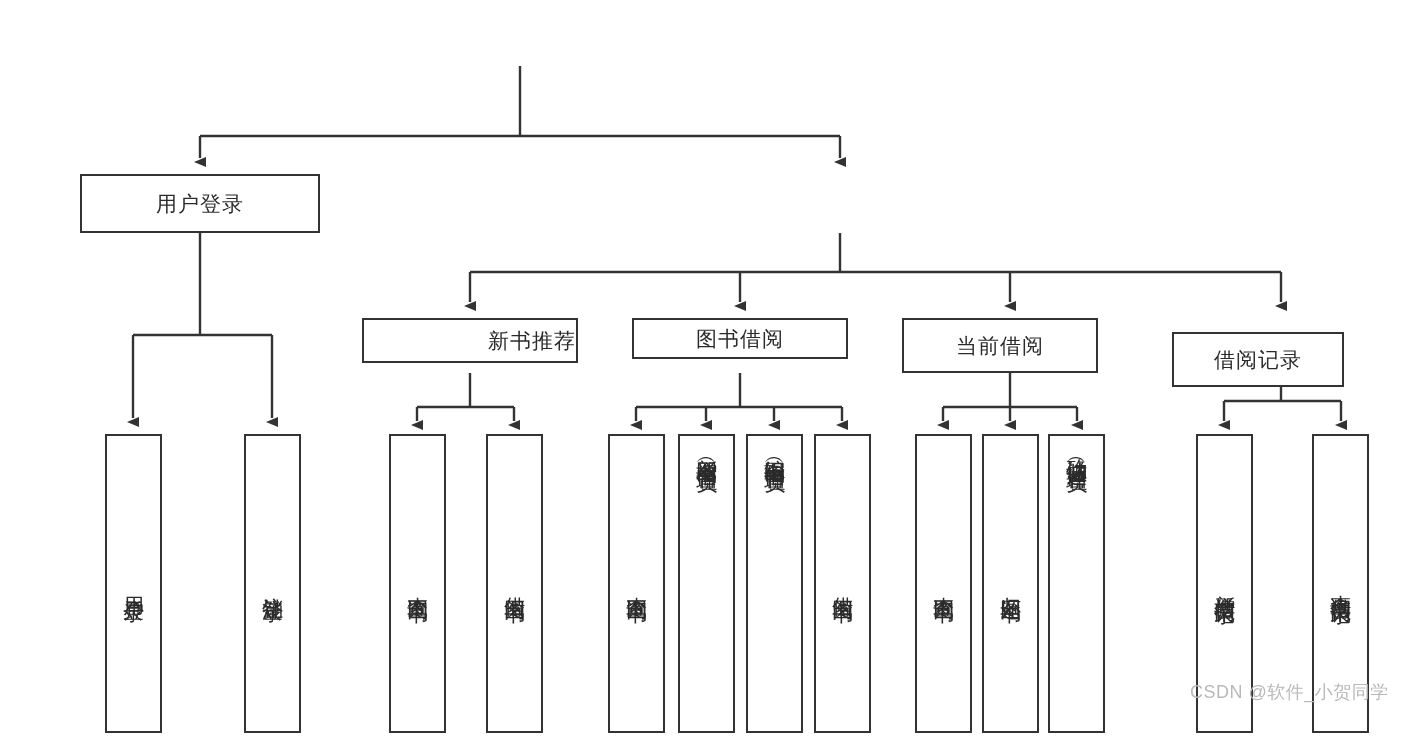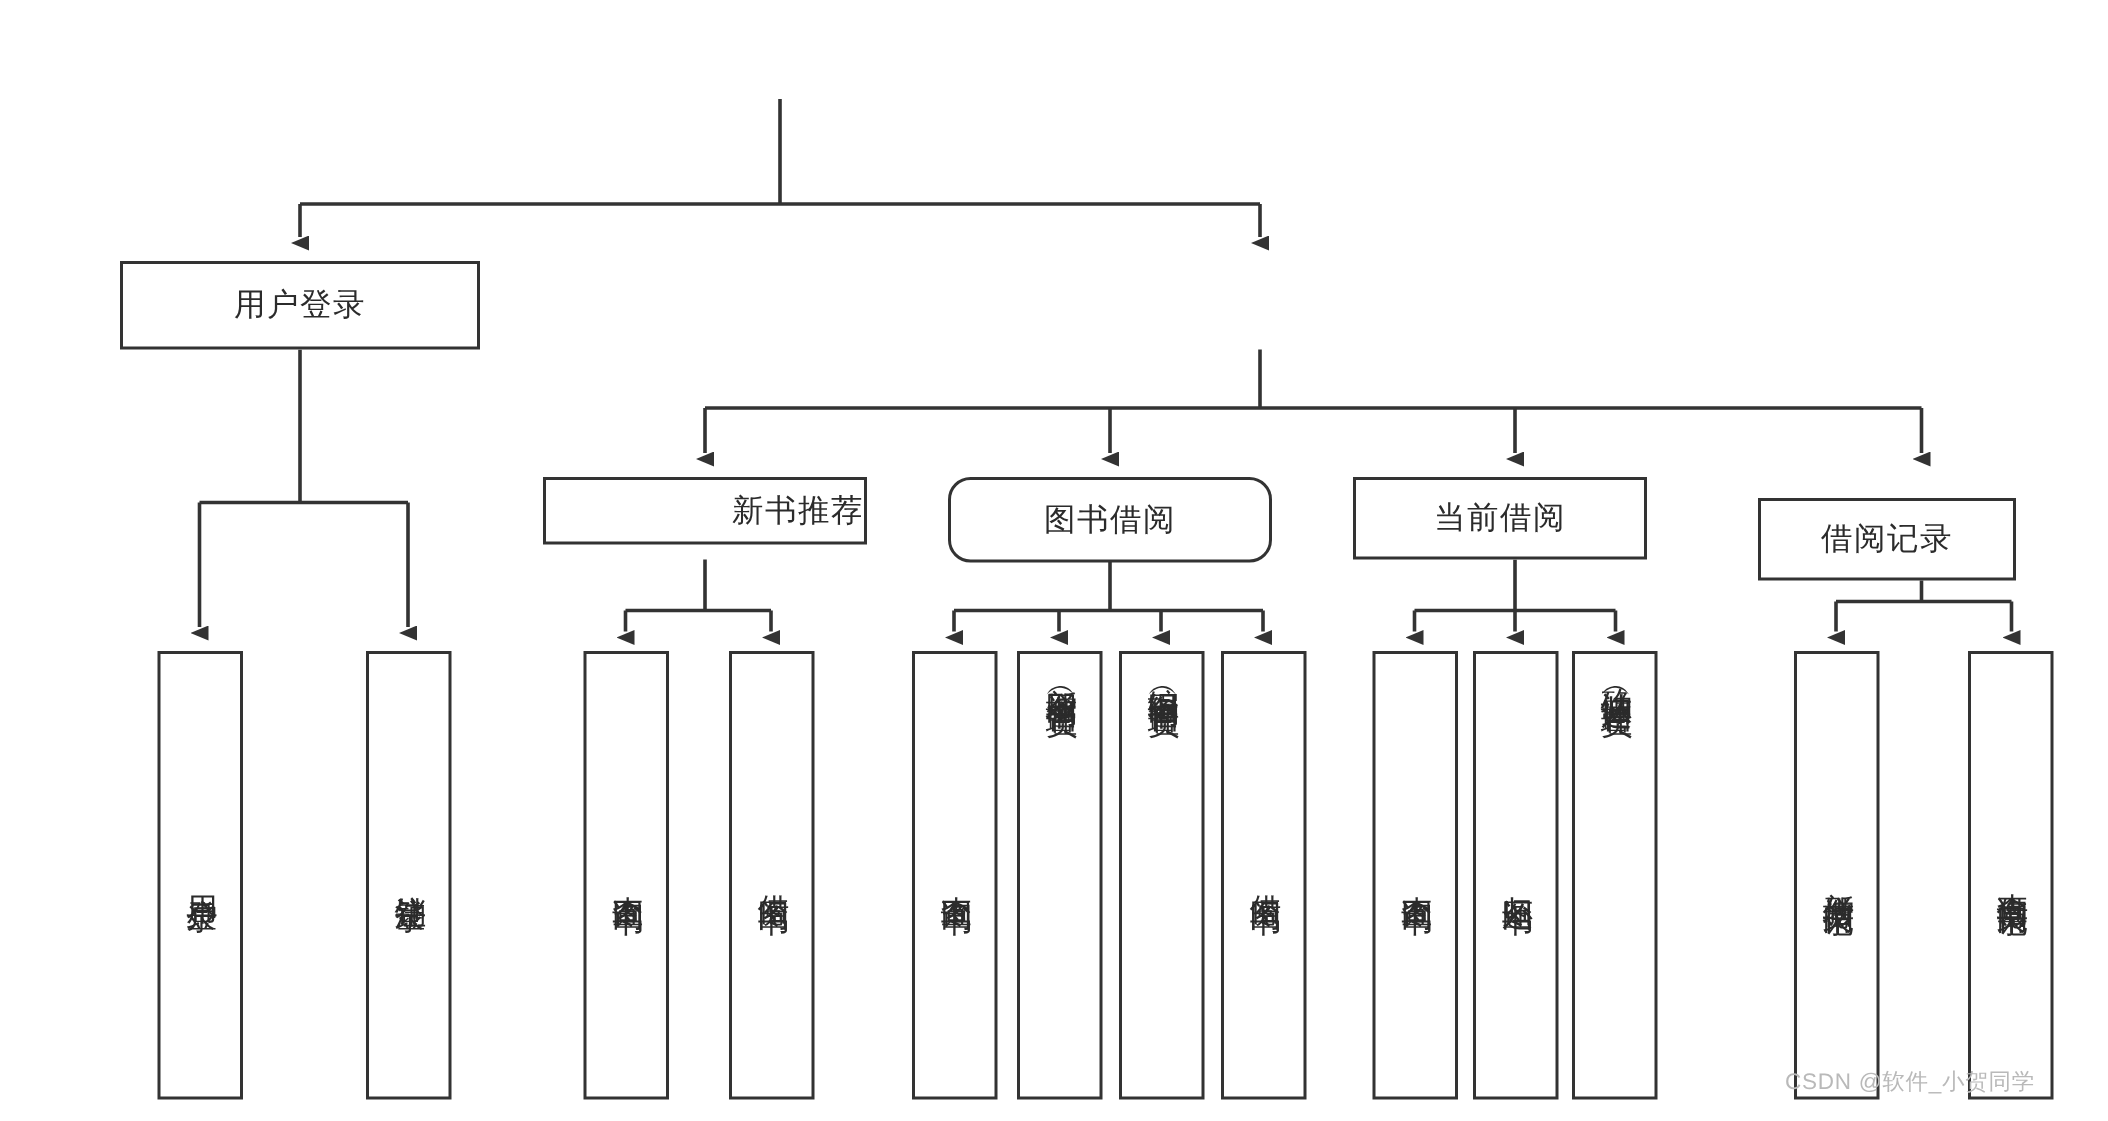--- a/index.html
+++ b/index.html
@@ -129,7 +129,7 @@
   <div class="node node-h" style="left:362px; top:318px; width:216px; height:45px;justify-content:flex-end;">
     <span>新书推荐</span>
   </div>
-  <div class="node node-h" style="left:632px; top:318px; width:216px; height:57px;border-radius:15px;">
+  <div class="node node-h" style="left:632px; top:318px; width:216px; height:41px;">
     <span>图书借阅</span>
   </div>
   <div class="node node-h" style="left:902px; top:318px; width:196px; height:55px;">

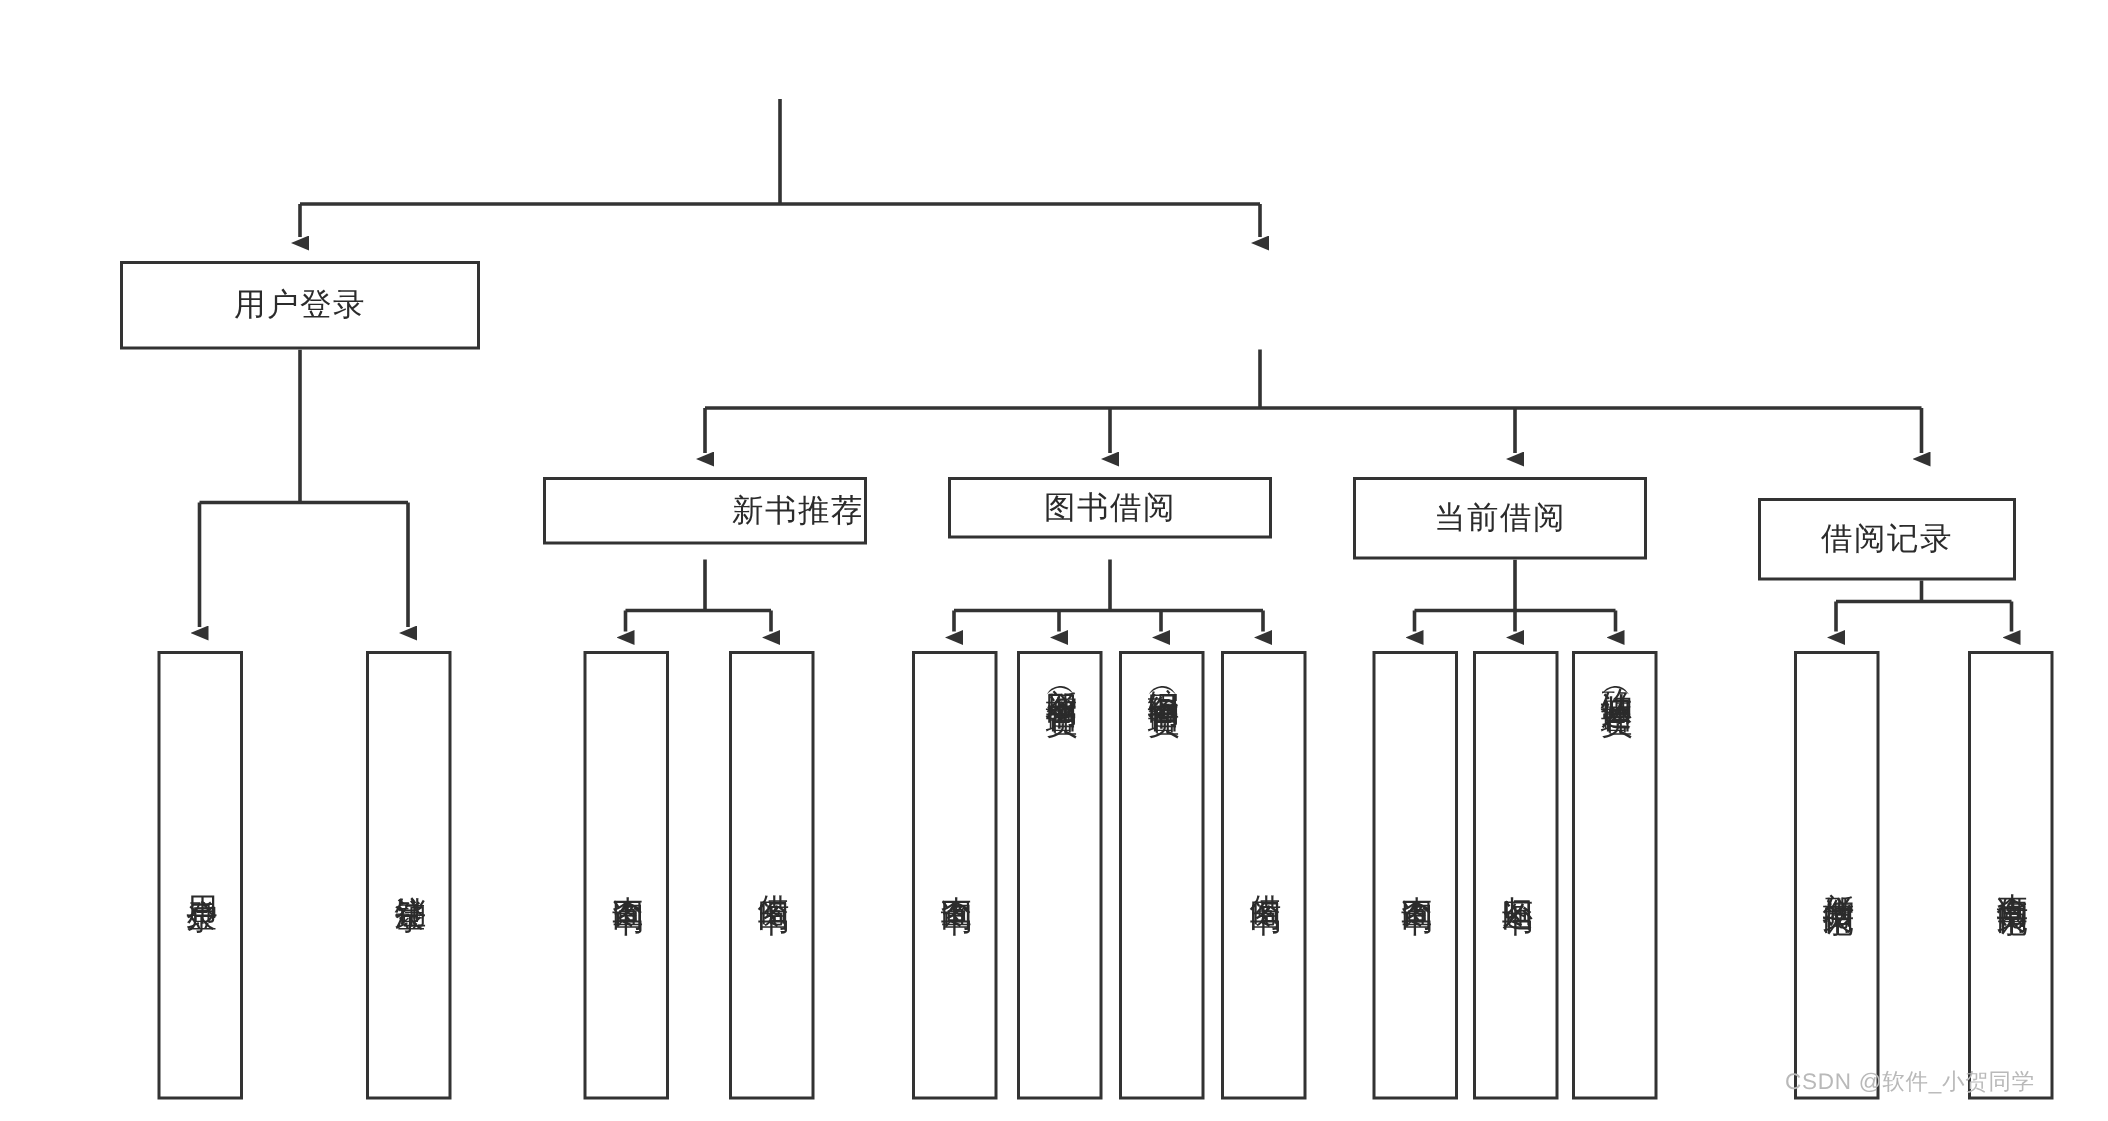--- a/index.html
+++ b/index.html
@@ -59,11 +59,10 @@
     position: absolute;
     left: 1190px;
     top: 680px;
-    font-size: 15px;
+    font-size: 18px;
     color: #b9b9b9;
     white-space: nowrap;
     letter-spacing: 0.5px;
-    margin-top: 32px;
   }
 </style>
 </head>

